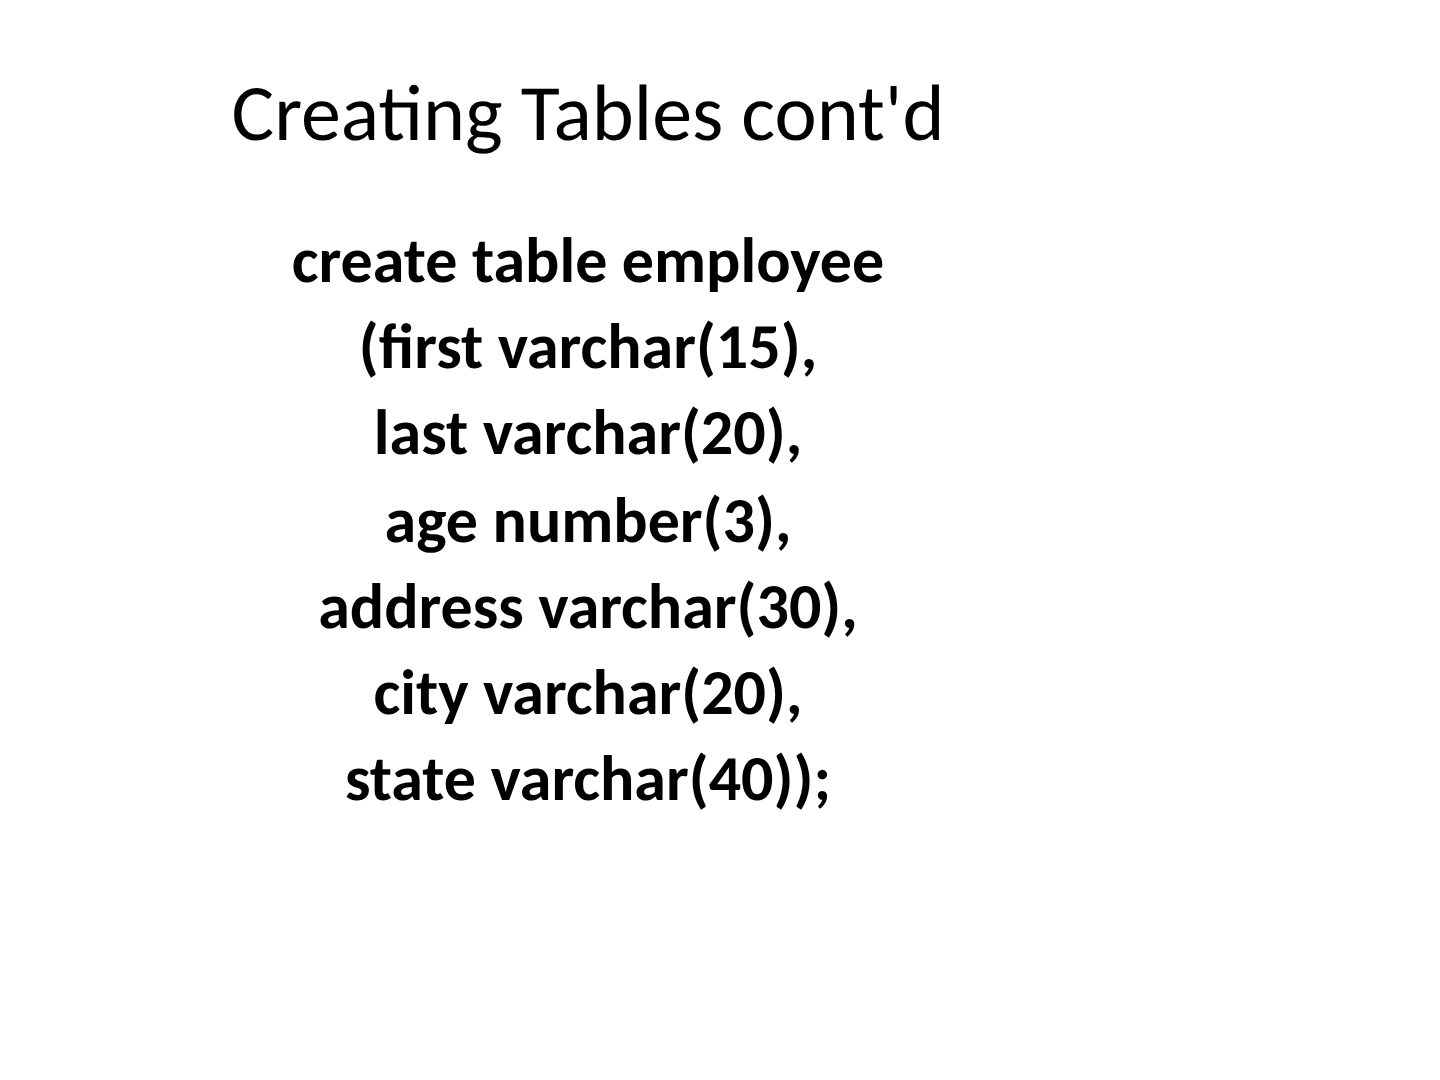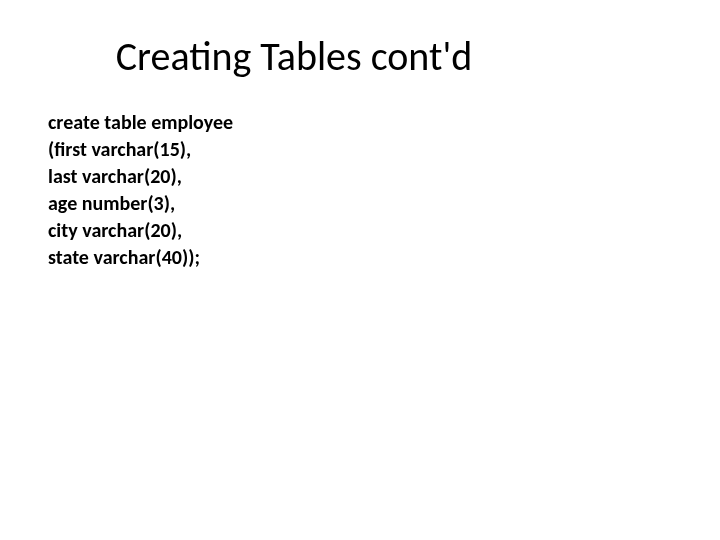--- a/index.html
+++ b/index.html
@@ -31,9 +31,10 @@
     margin: 0 0 36px 0;
   }
   .code-block {
-    font-size: 20px;
+    font-size: 32px;
     font-weight: 700;
     line-height: 1.35;
+    text-align: center;
   }
   .code-line {
     display: block;

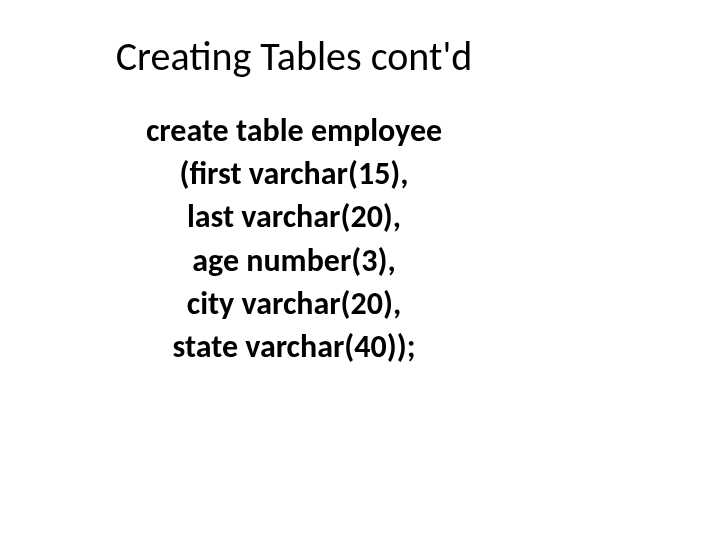--- a/index.html
+++ b/index.html
@@ -50,6 +50,7 @@
     <span class="code-line">(first varchar(15),</span>
     <span class="code-line">last varchar(20),</span>
     <span class="code-line">age number(3),</span>
+    <span class="code-line">address varchar(30),</span>
     <span class="code-line">city varchar(20),</span>
     <span class="code-line">state varchar(40));</span>
   </div>

